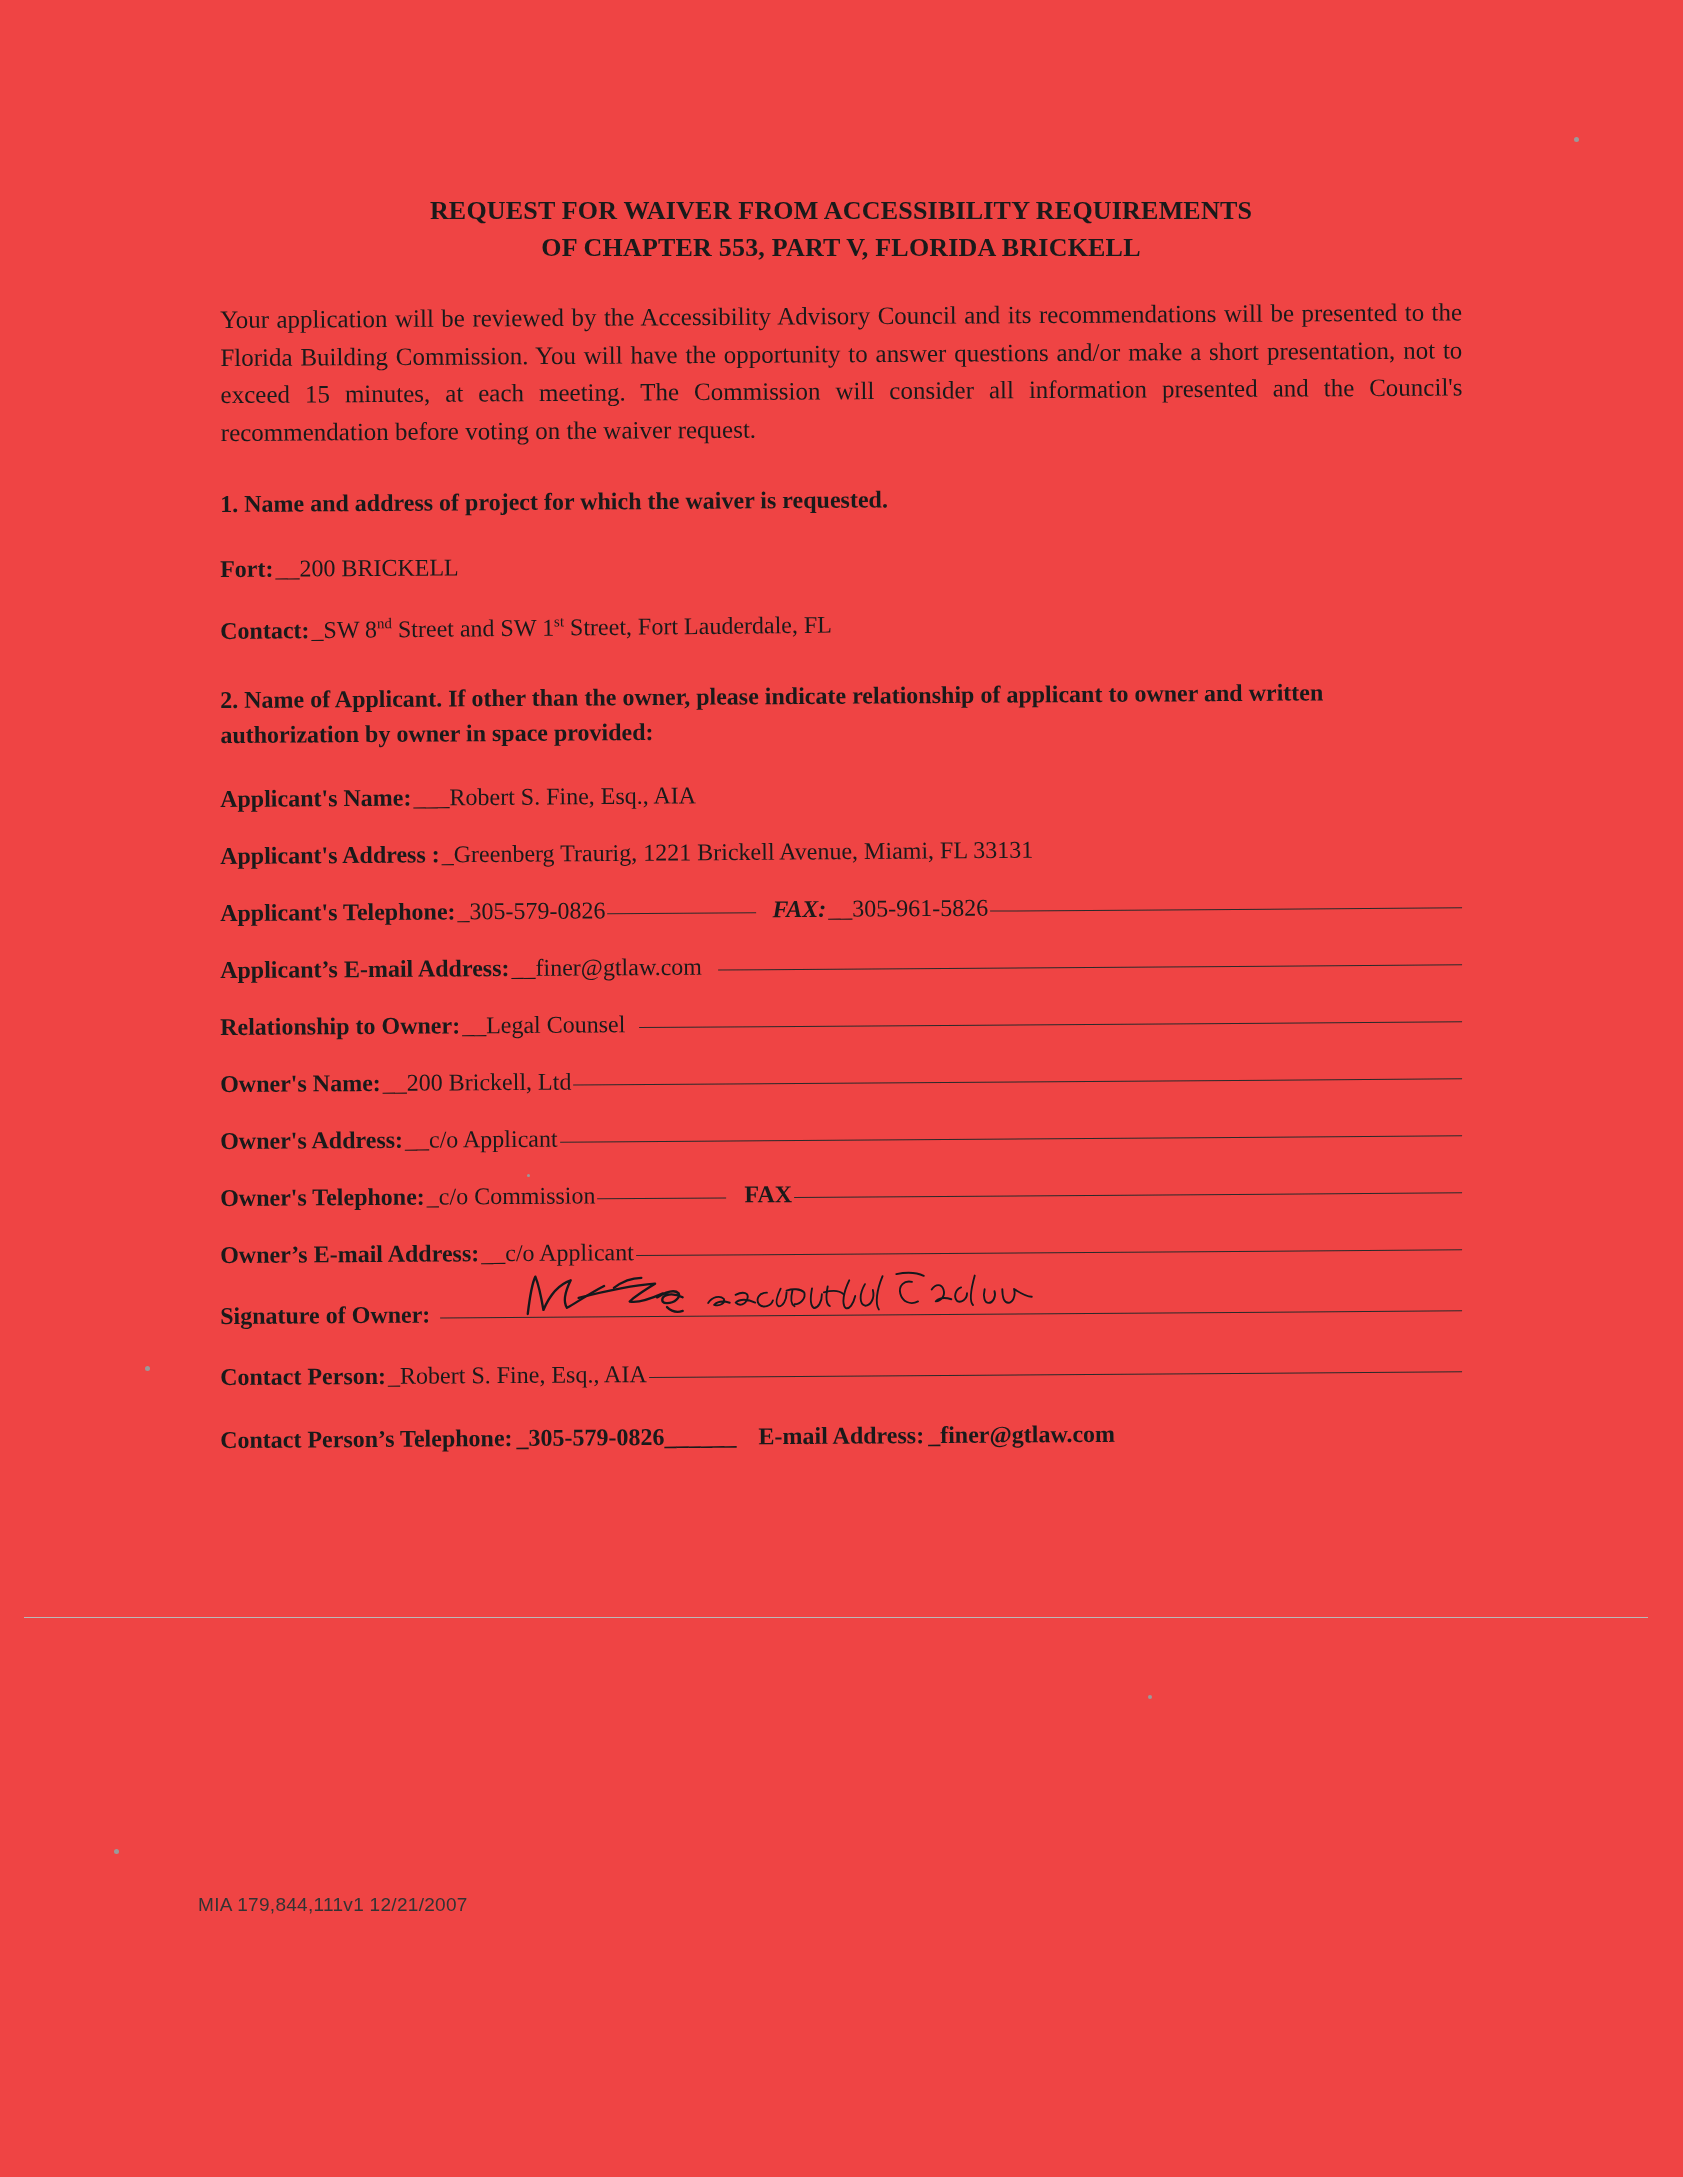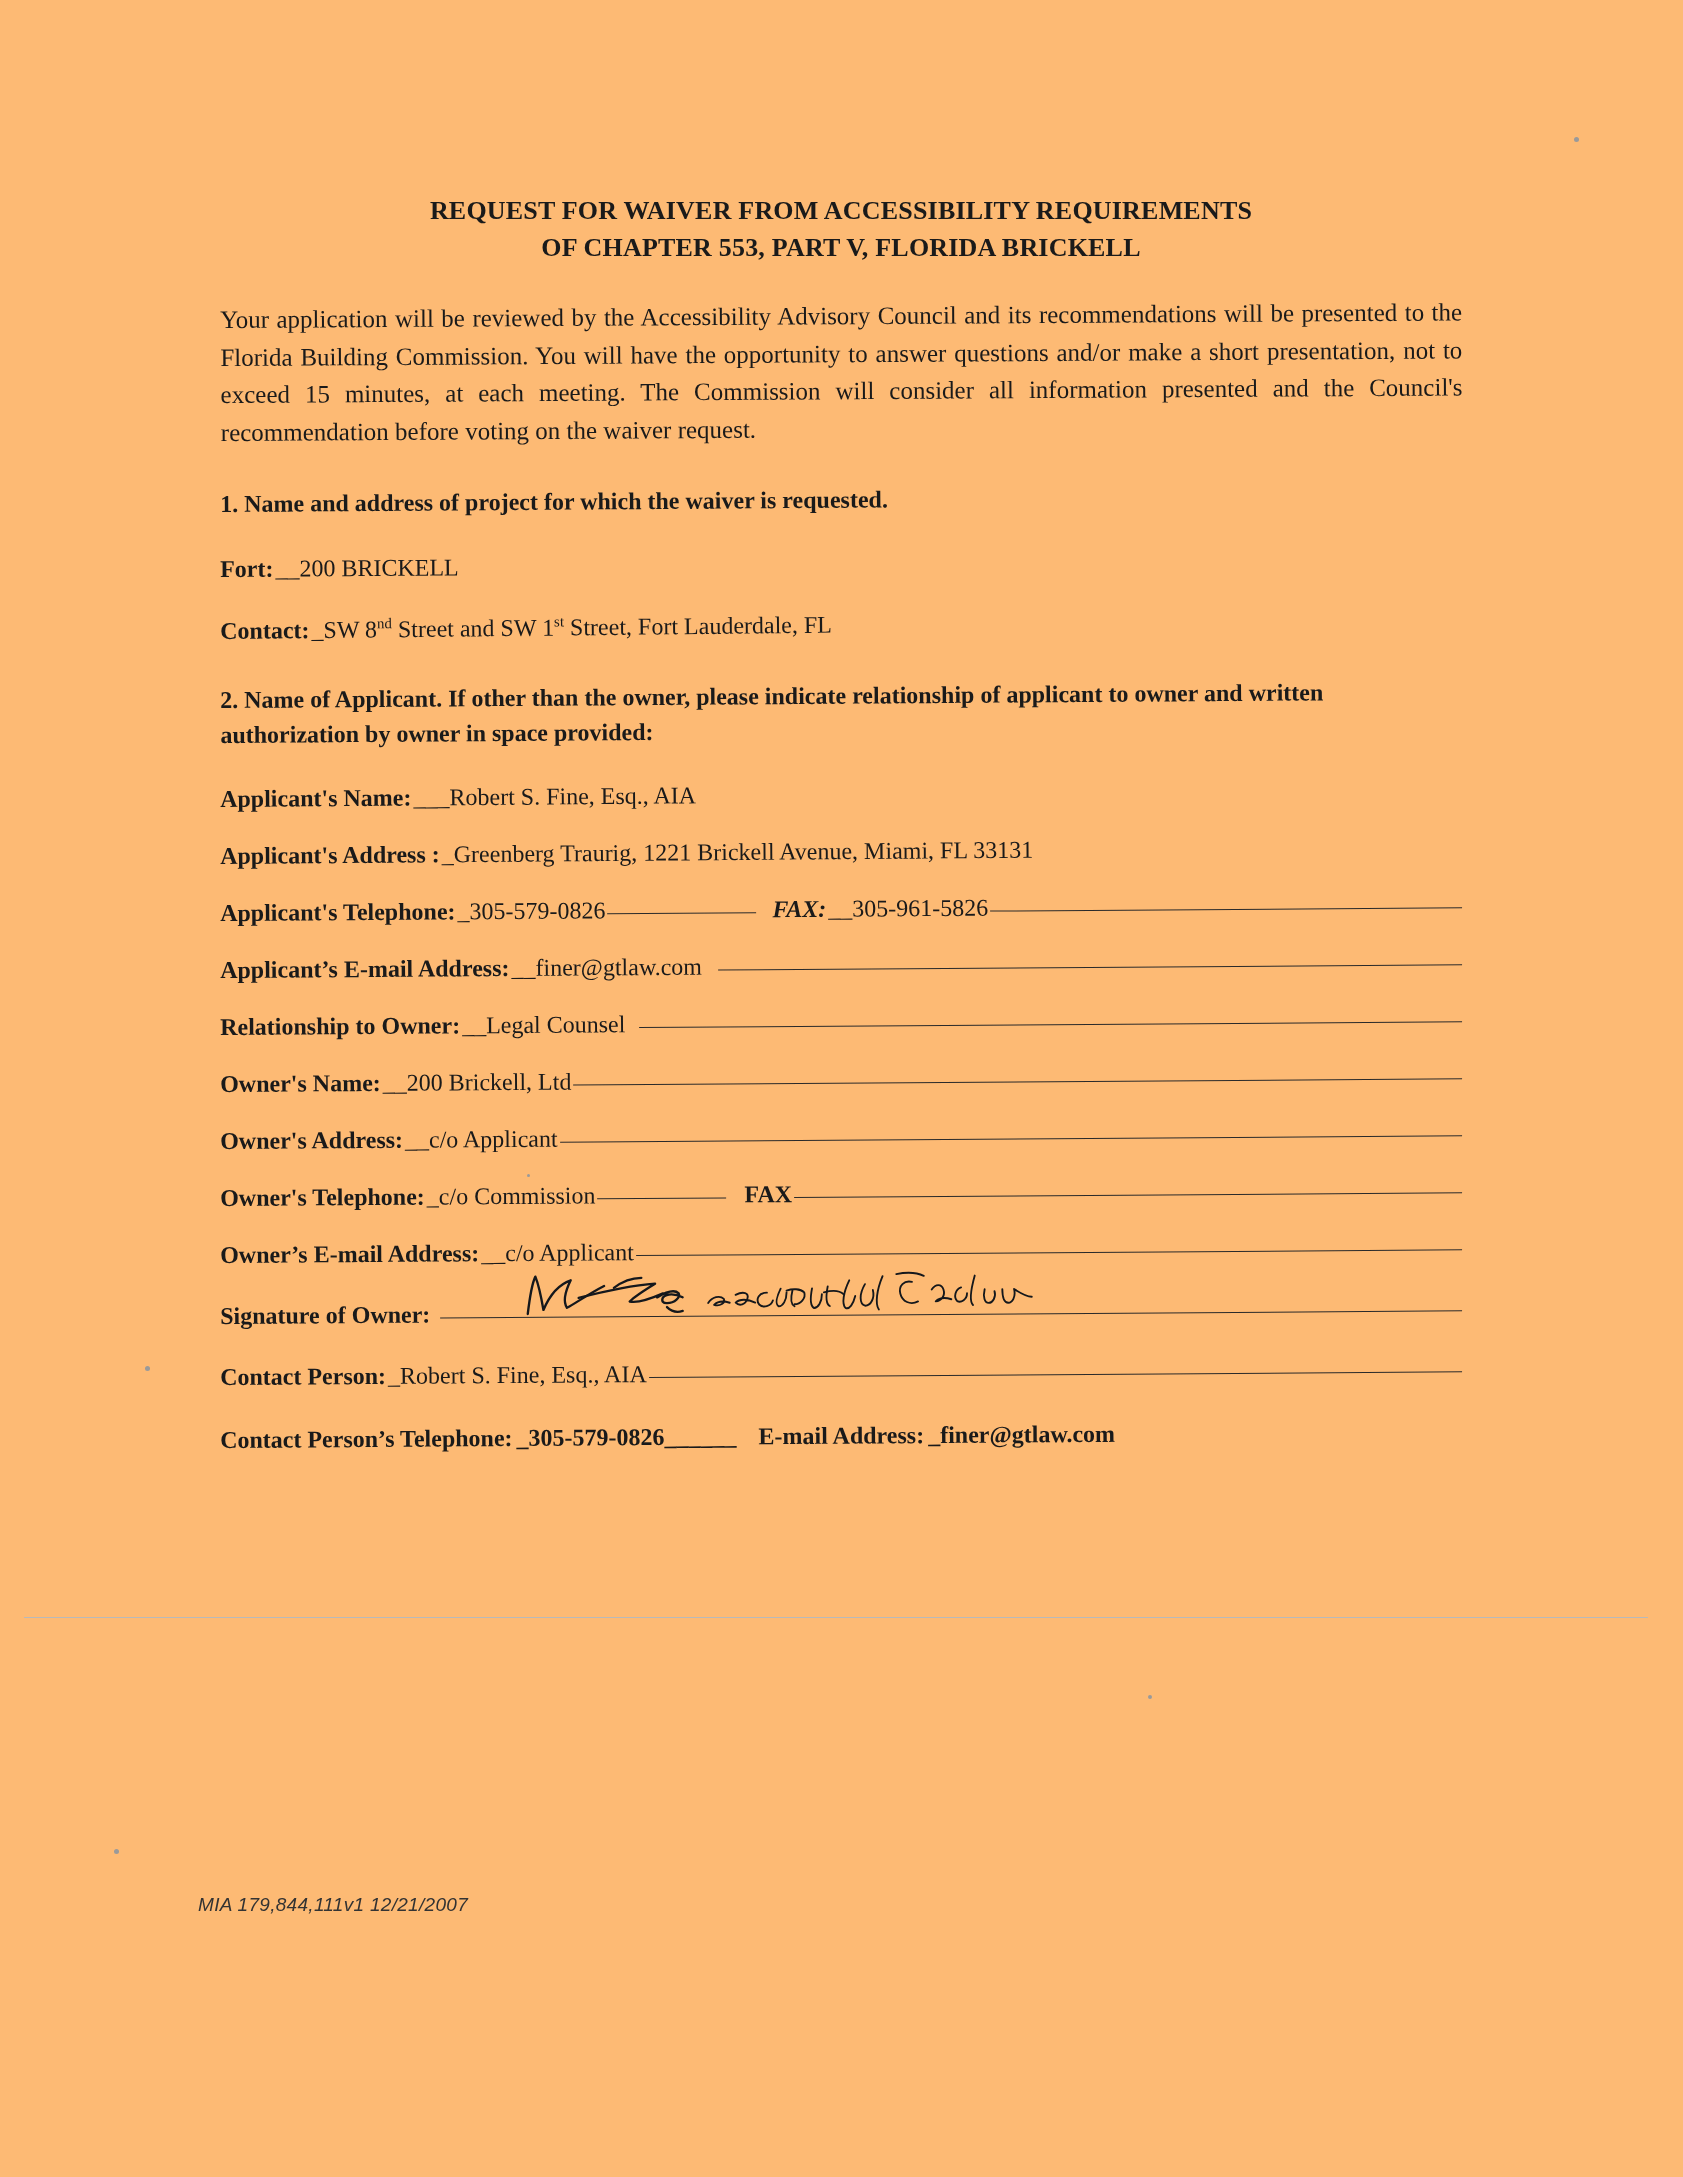--- a/index.html
+++ b/index.html
@@ -18,7 +18,7 @@
   .page {
     position: absolute;
     inset: 0;
-    background: #fdba74;
+    background: #ef4444;
   }
   .content {
     position: absolute;

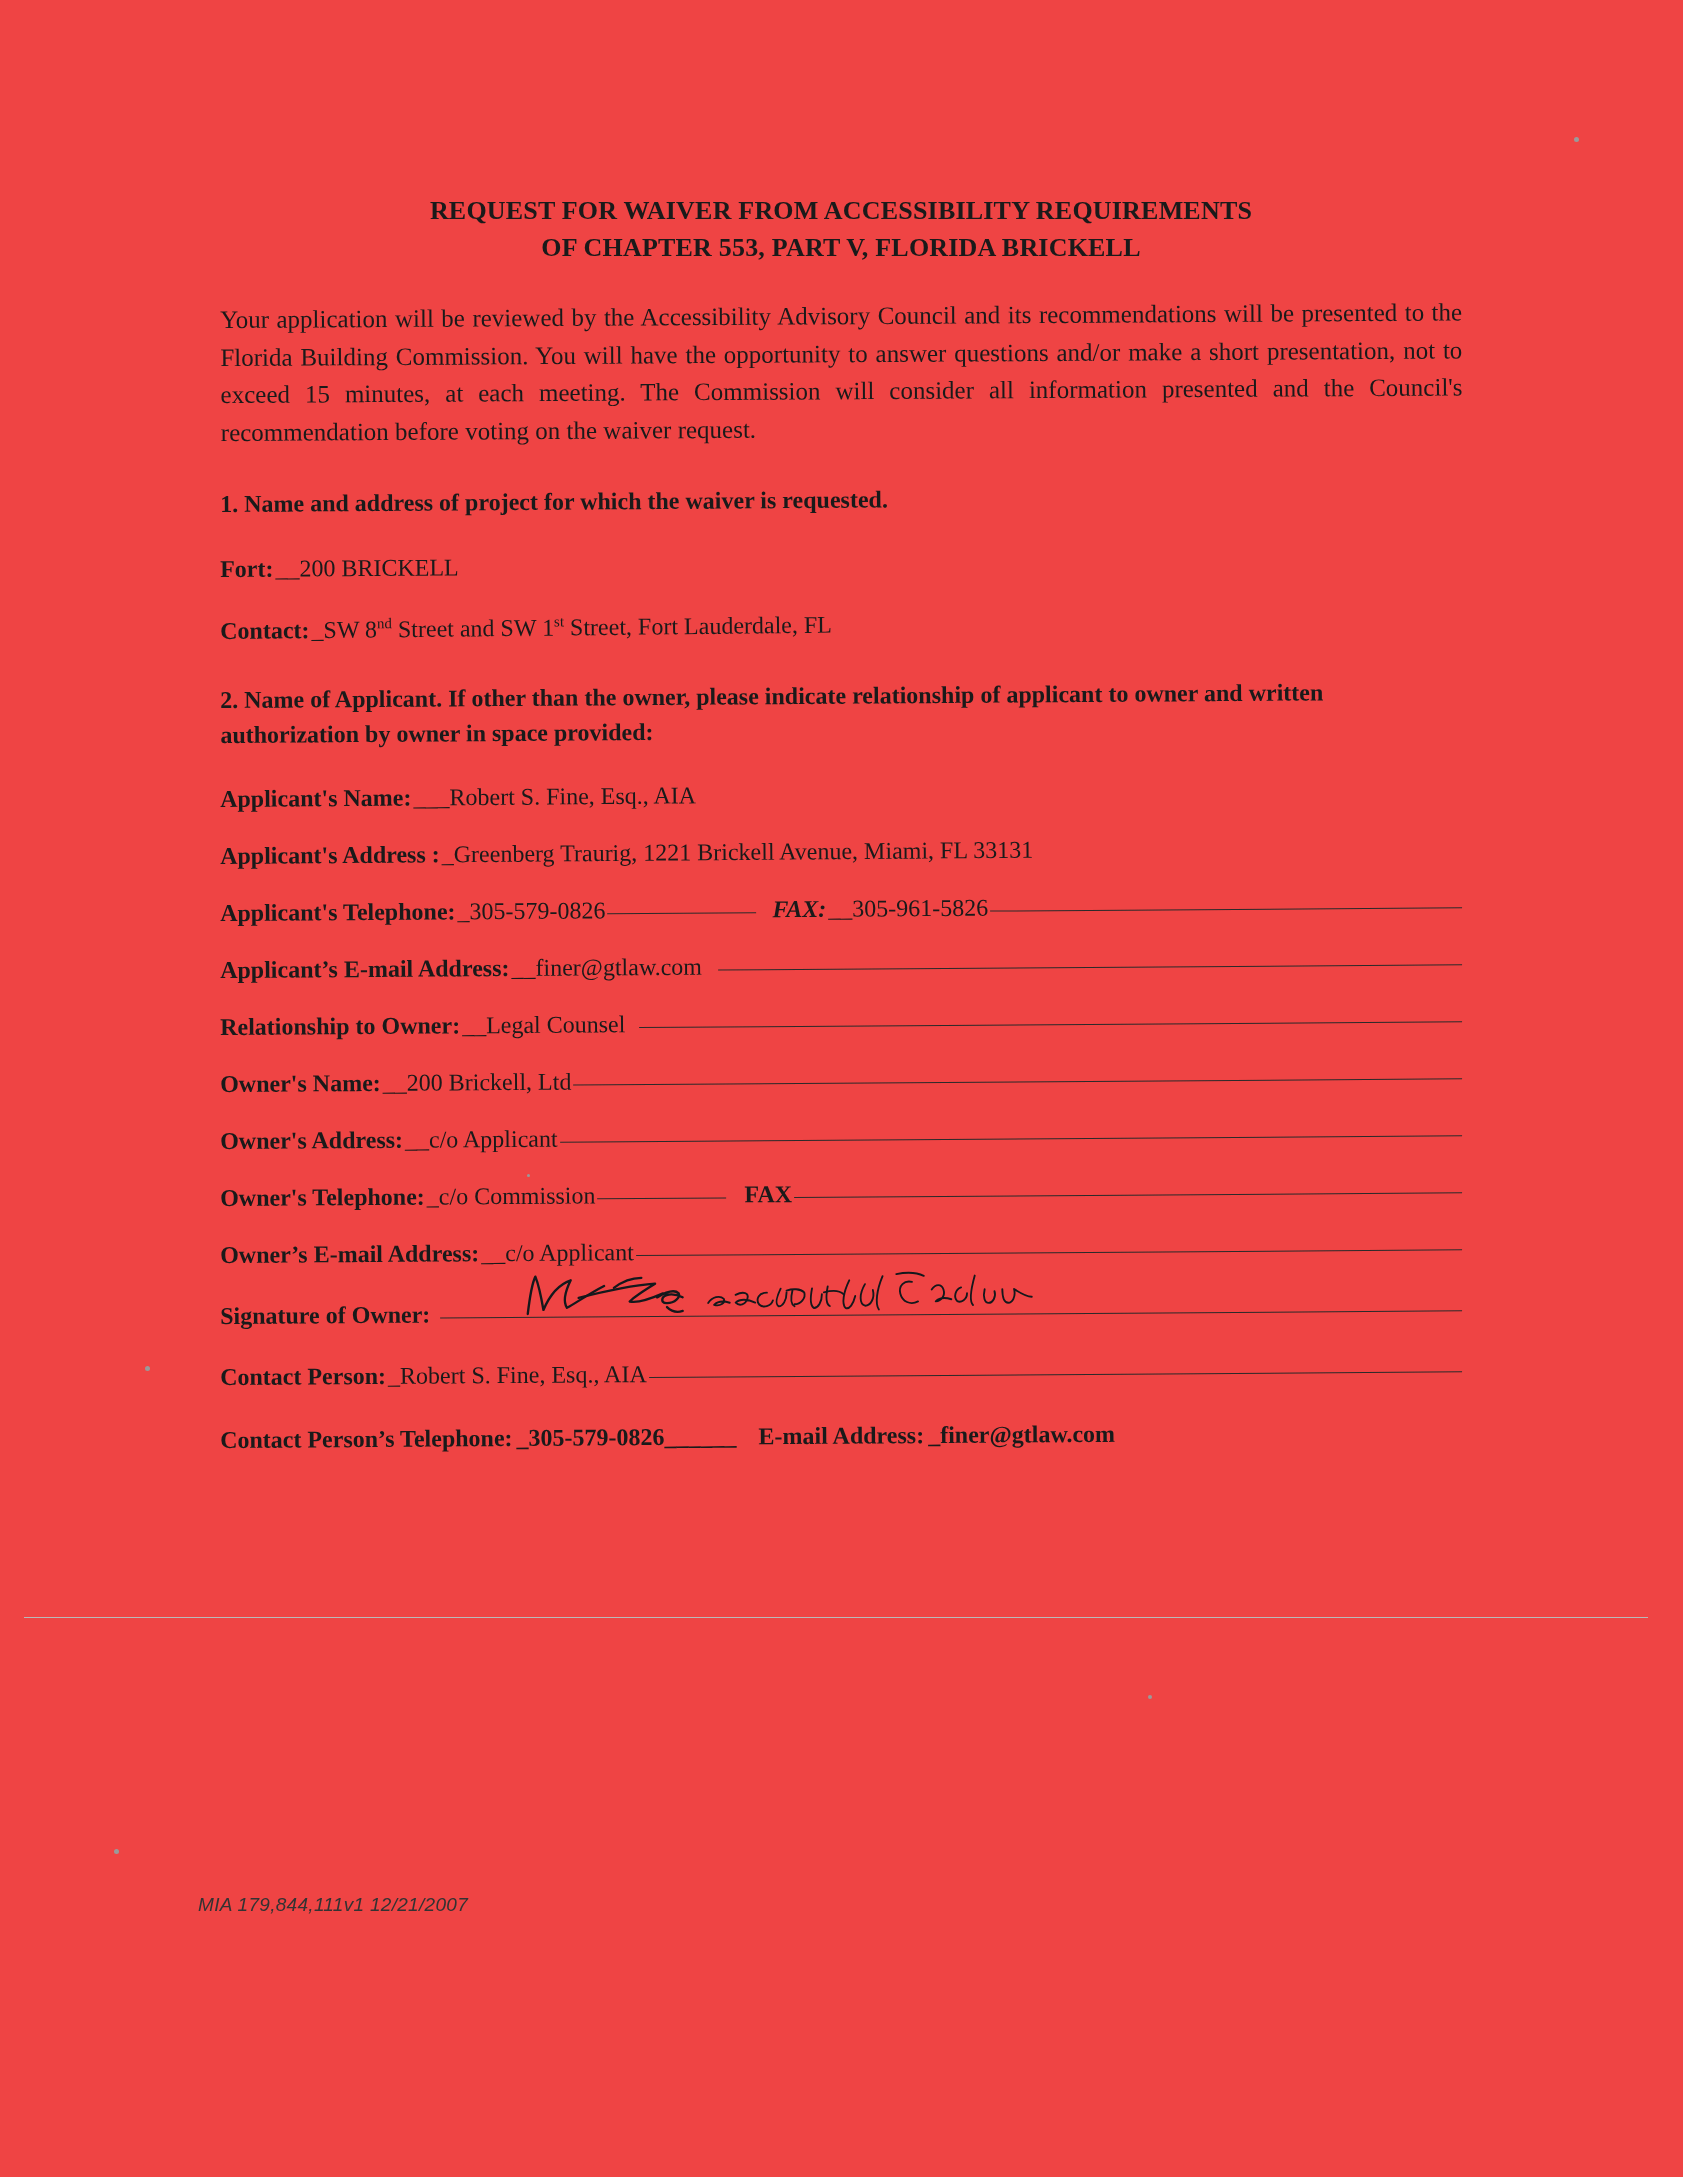--- a/index.html
+++ b/index.html
@@ -118,7 +118,6 @@
     left: 198px;
     top: 1894px;
     font-family: "Liberation Sans", sans-serif;
-    font-style: italic;
     font-size: 19px;
     color: #333;
     letter-spacing: 0.3px;

